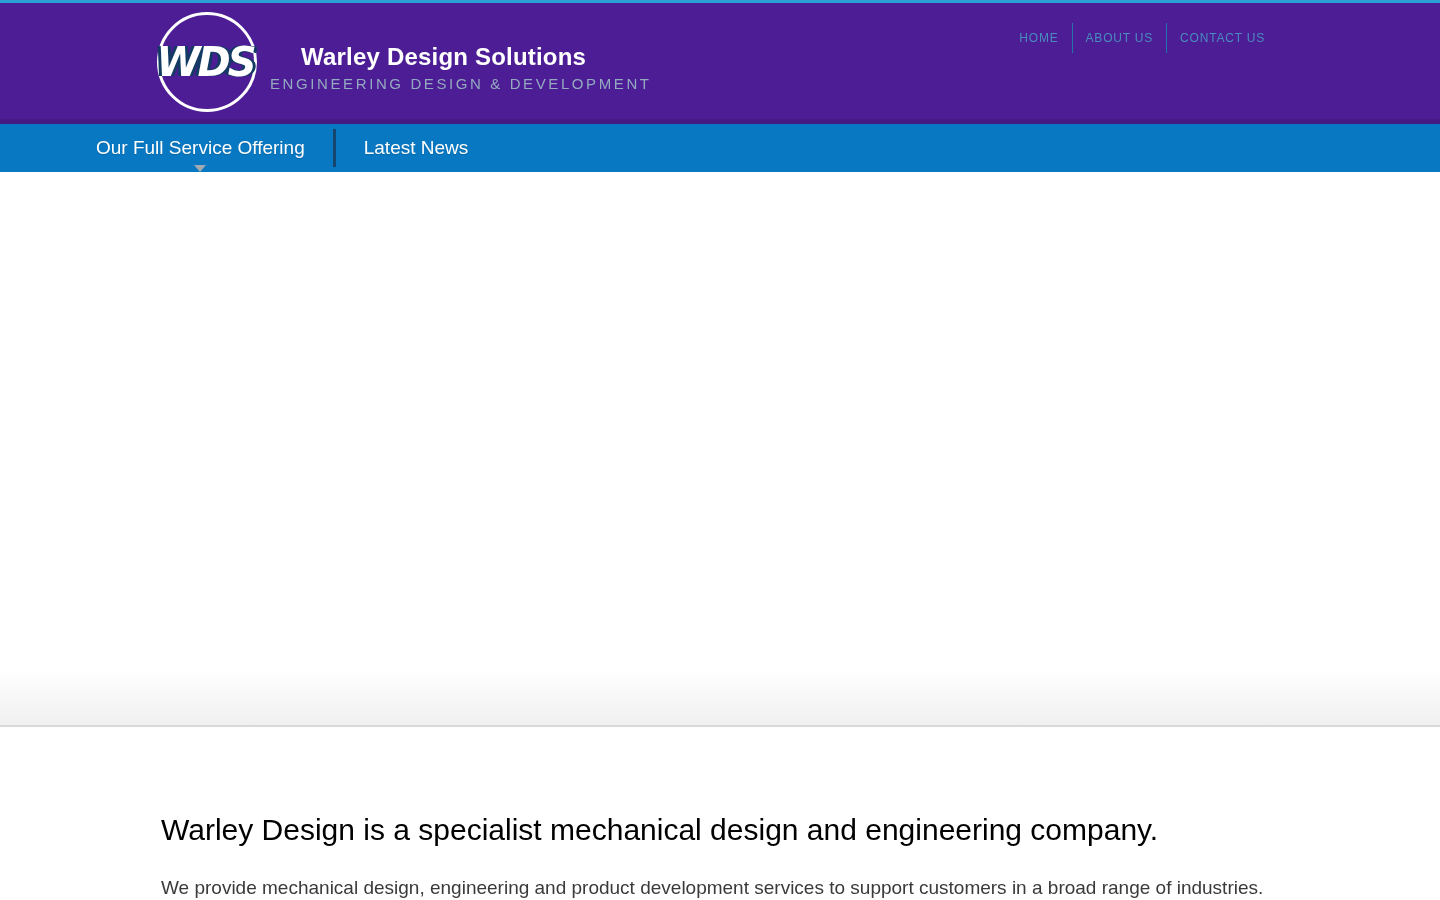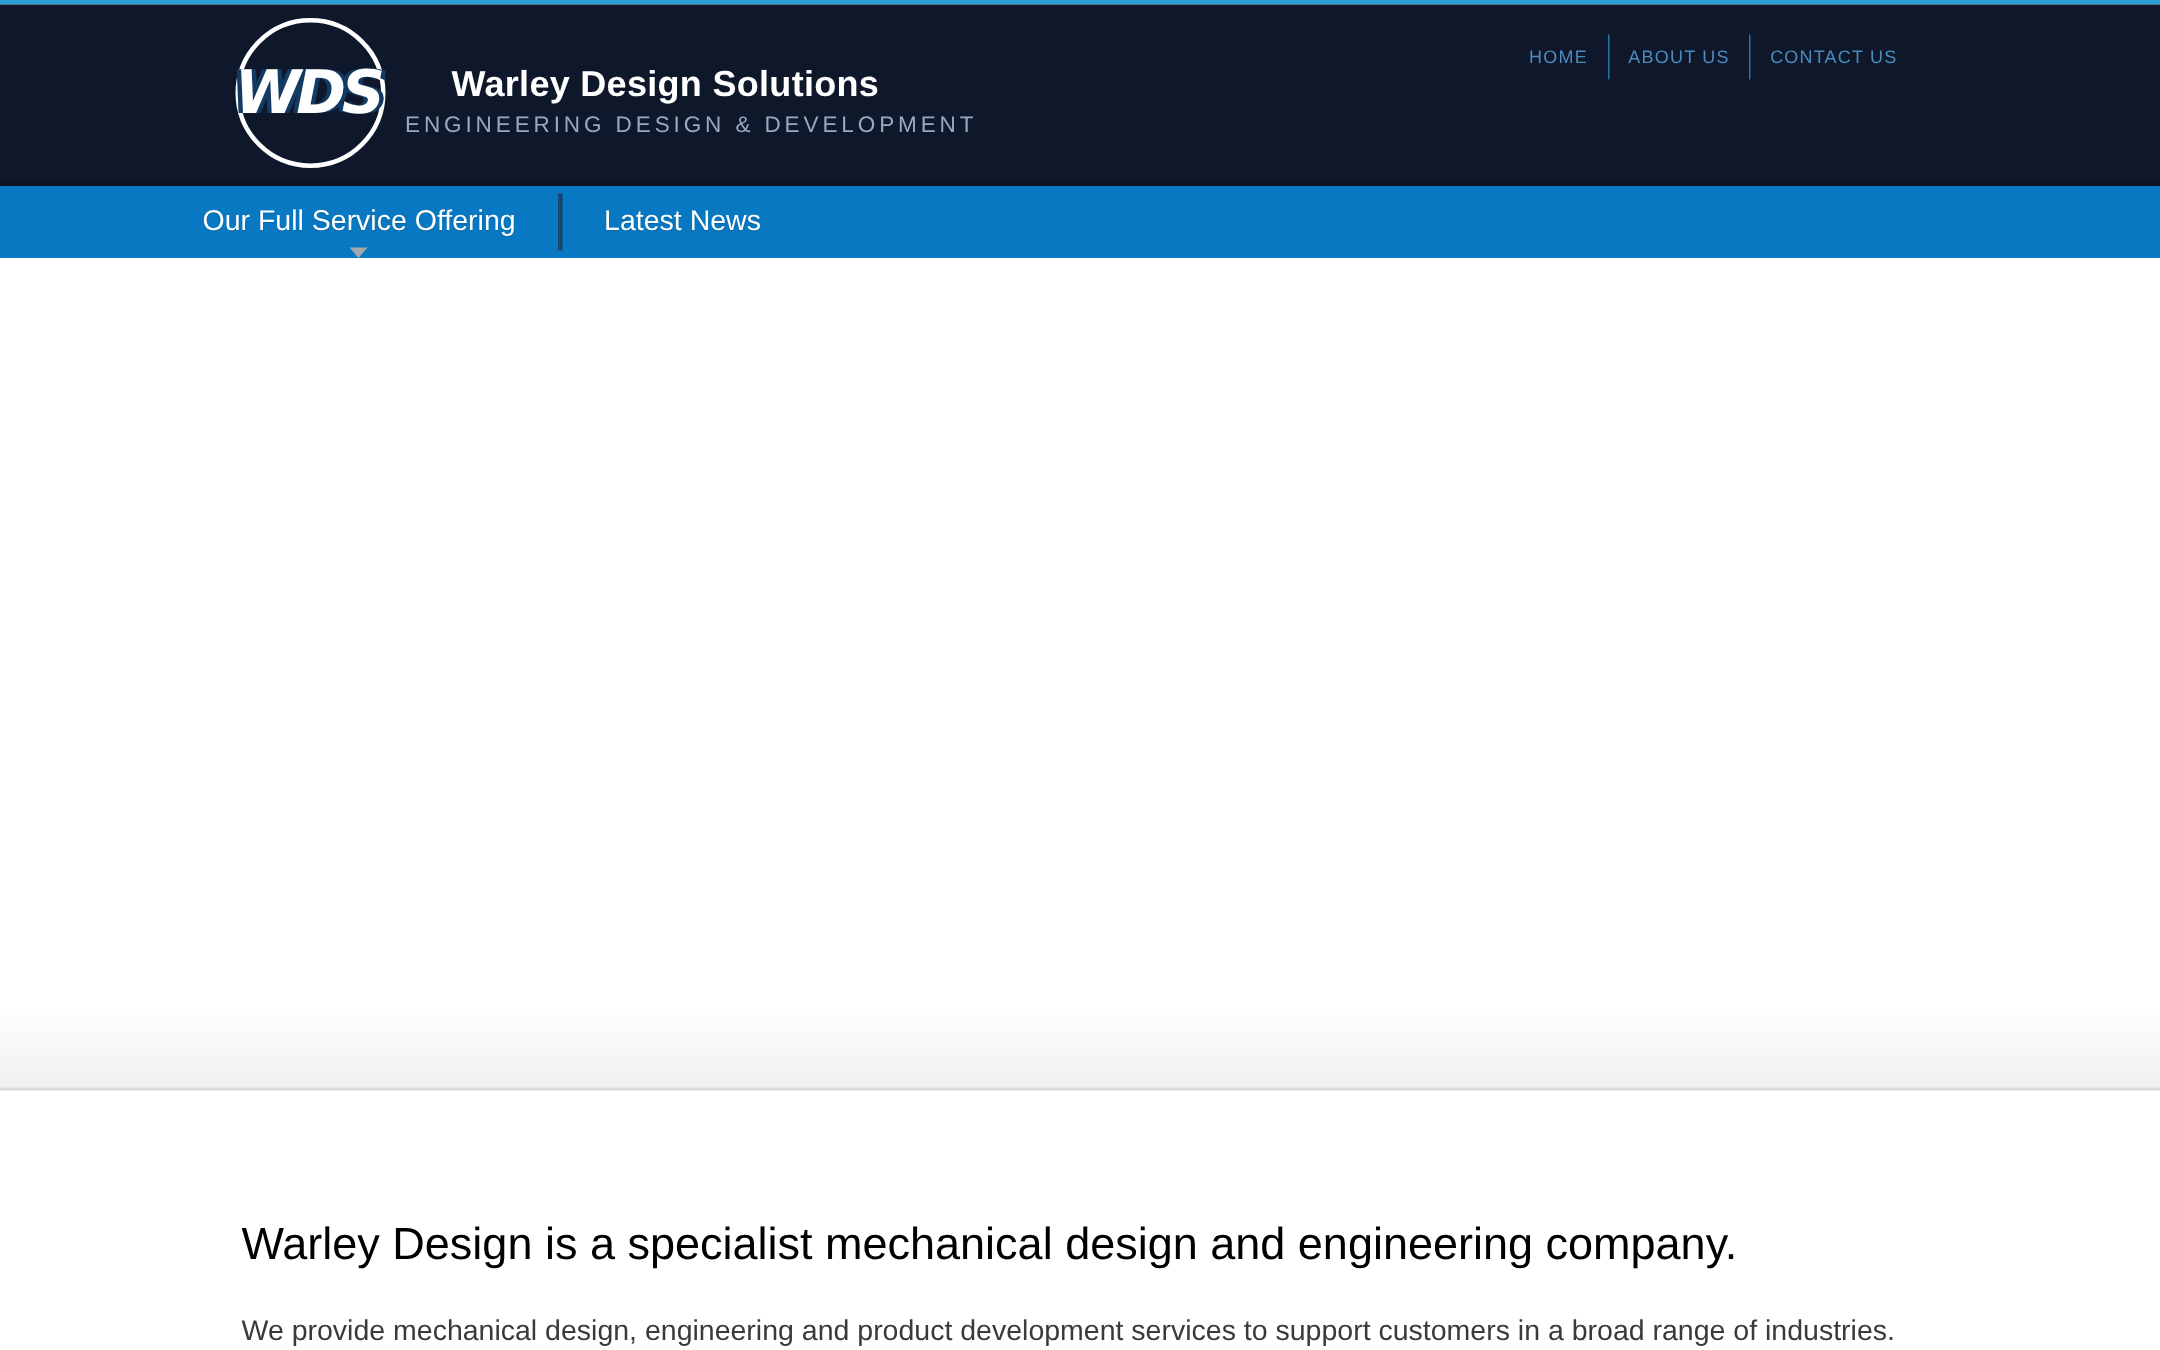--- a/index.html
+++ b/index.html
@@ -20,7 +20,7 @@
   .site-header {
     position: relative;
     height: 121px;
-    background: #0f172a;
+    background: #4c1d95;
     box-shadow: inset 0 -5px 0 rgba(0,0,0,0.10);
   }
 

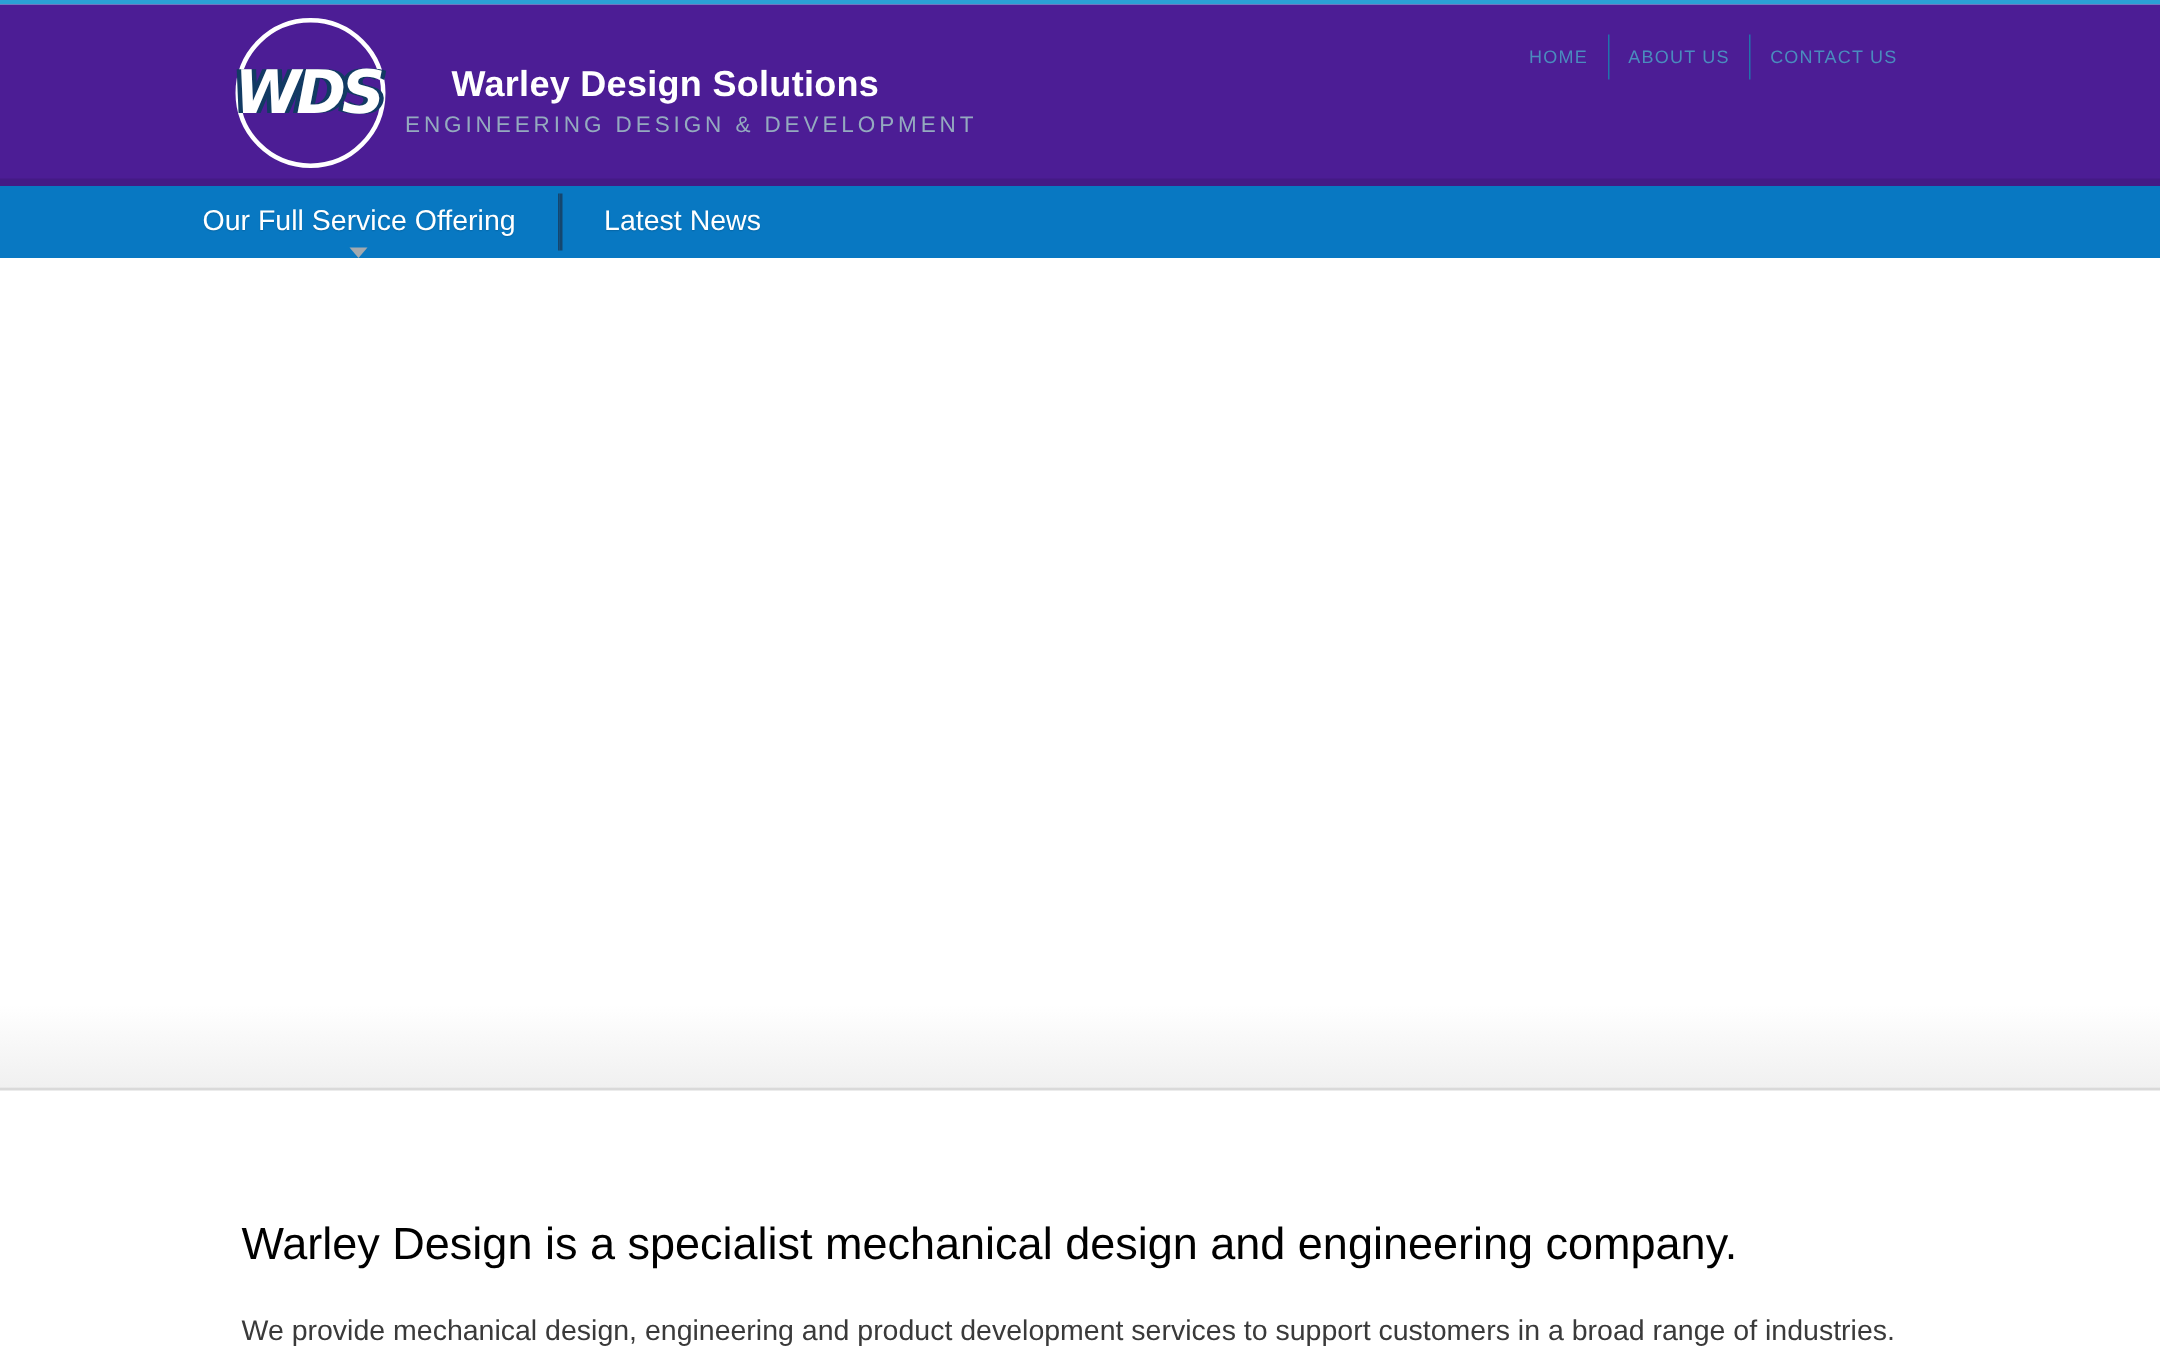--- a/index.html
+++ b/index.html
@@ -91,7 +91,7 @@
     background: #0878c2;
     display: flex;
     align-items: stretch;
-    padding-left: 107px;
+    padding-left: 68px;
   }
   .main-nav-item {
     position: relative;

